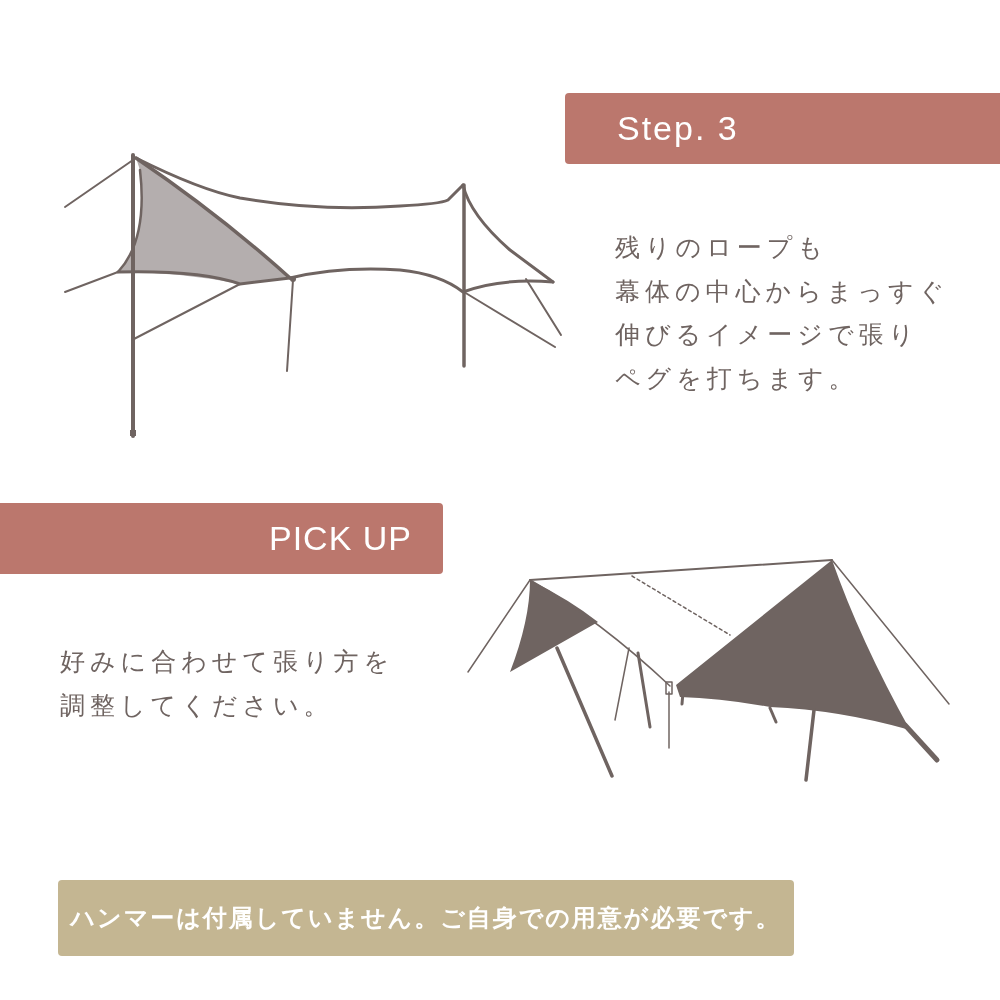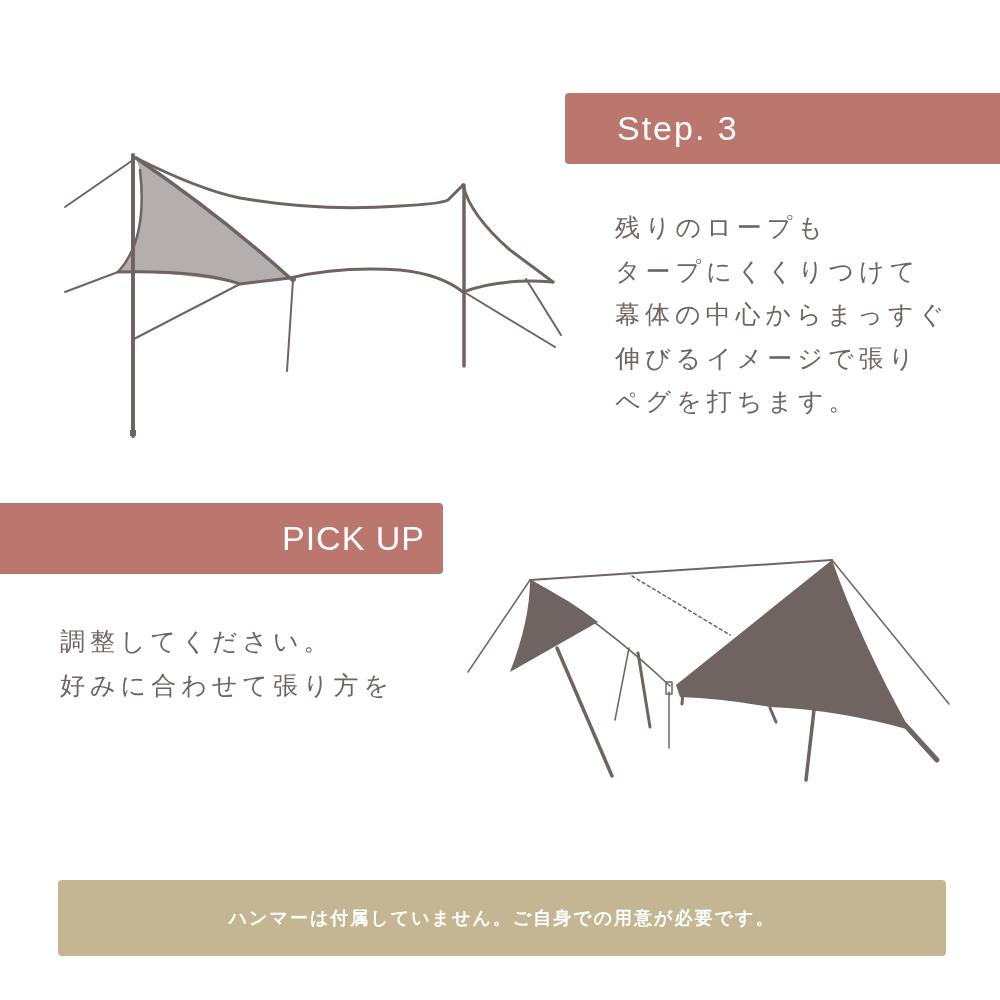--- a/index.html
+++ b/index.html
@@ -14,7 +14,7 @@
                  border-radius: 0 4px 4px 0; justify-content: flex-end; padding-right: 18px;
                  font-family: "Liberation Sans", sans-serif; font-size: 34px; letter-spacing: 1px; }
   .text-block { position: absolute; font-size: 25px; line-height: 43.5px; letter-spacing: 5px;
-                color: #6f6461; white-space: nowrap; }
+                color: #6f6461; white-space: nowrap; margin-top: 20px; }
   .text-block .line { display: block; }
   .step-text { left: 615px; top: 206px; }
   .pick-text { left: 60px; top: 620px; }

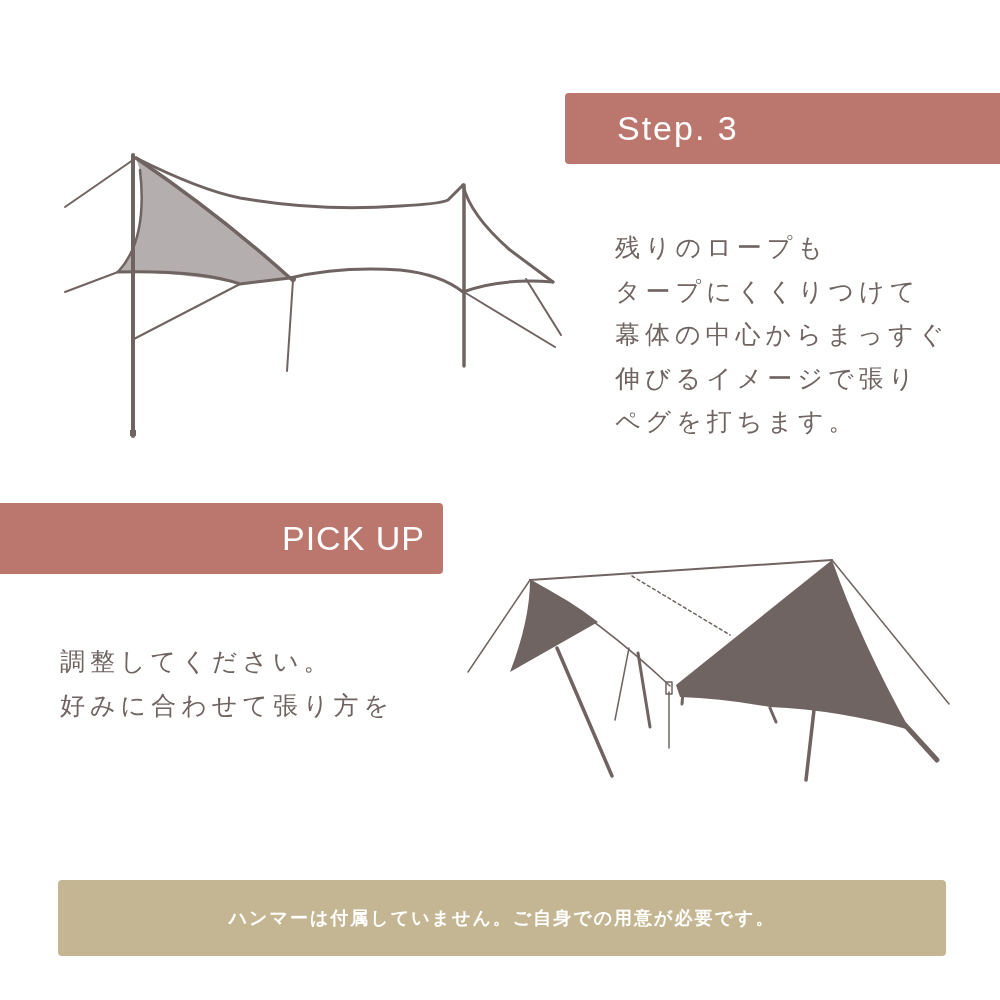--- a/index.html
+++ b/index.html
@@ -61,7 +61,6 @@
 
 <div class="text-block step-text">
   <span class="line">残りのロープも</span>
-  <span class="line">タープにくくりつけて</span>
   <span class="line">幕体の中心からまっすぐ</span>
   <span class="line">伸びるイメージで張り</span>
   <span class="line">ペグを打ちます。</span>

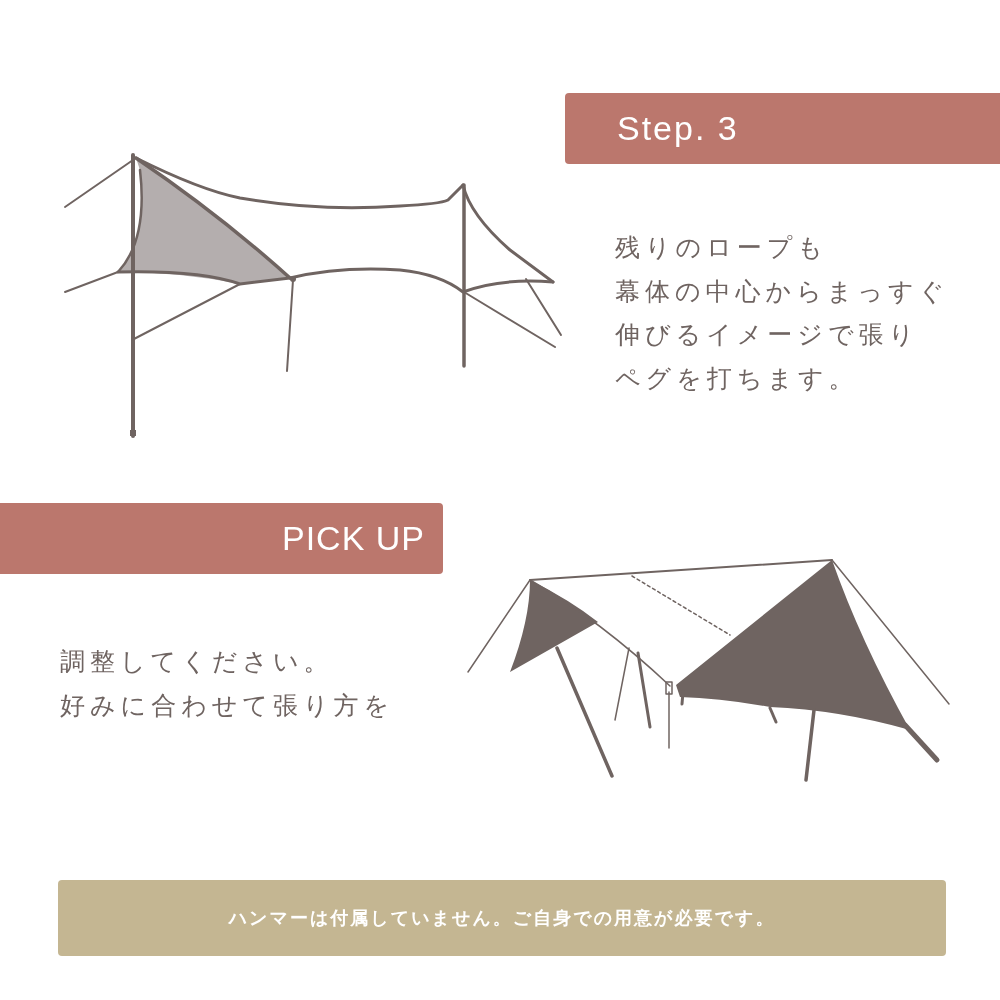--- a/index.html
+++ b/index.html
@@ -11,7 +11,7 @@
                  border-radius: 4px 0 0 4px; padding-left: 52px;
                  font-family: "Liberation Sans", sans-serif; font-size: 34px; letter-spacing: 2px; }
   .banner-pick { left: 0; top: 503px; width: 443px; height: 71px;
-                 border-radius: 0 4px 4px 0; justify-content: flex-end; padding-right: 18px;
+                 border-radius: 0 4px 4px 0; justify-content: flex-end; padding-right: 31px;
                  font-family: "Liberation Sans", sans-serif; font-size: 34px; letter-spacing: 1px; }
   .text-block { position: absolute; font-size: 25px; line-height: 43.5px; letter-spacing: 5px;
                 color: #6f6461; white-space: nowrap; margin-top: 20px; }

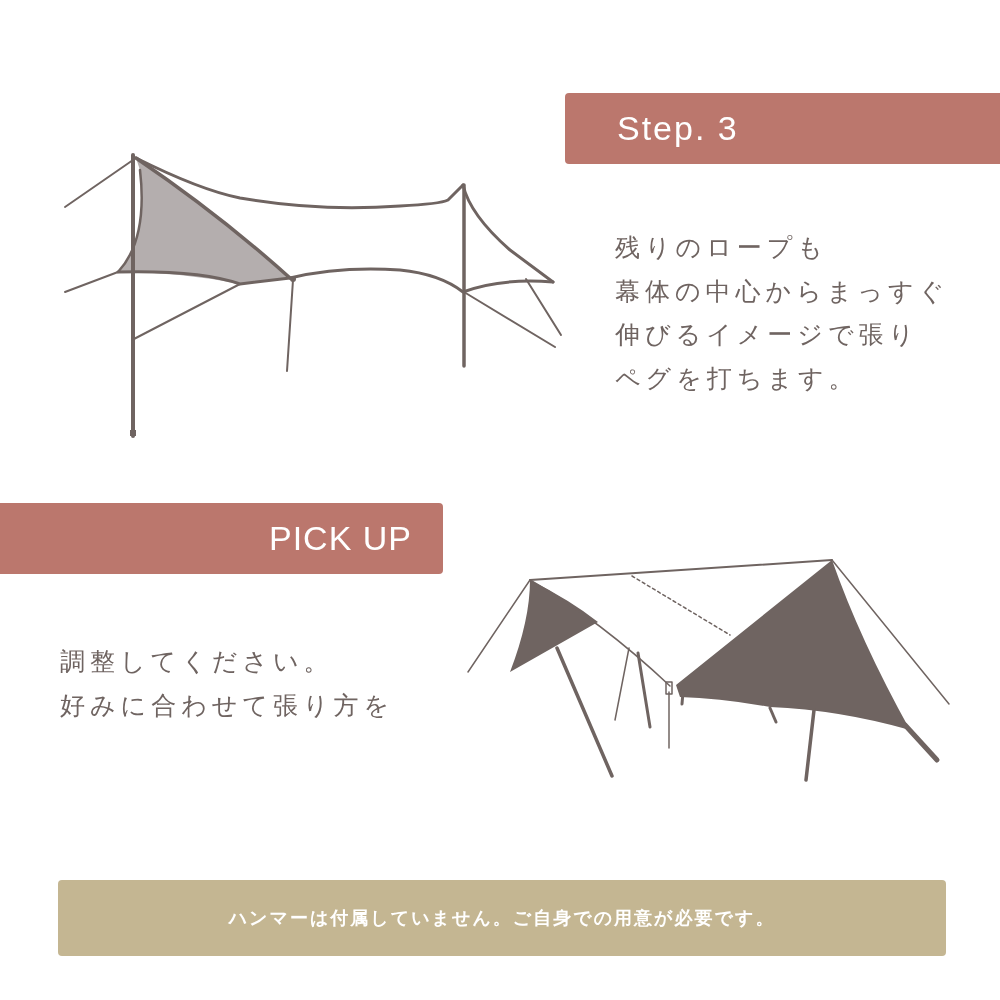--- a/index.html
+++ b/index.html
@@ -71,8 +71,8 @@
 </div>
 
 <div class="text-block pick-text">
+  <span class="line">好みに合わせて張り方を</span>
   <span class="line">調整してください。</span>
-  <span class="line">好みに合わせて張り方を</span>
 </div>
 
 <svg class="illus illus-pick" viewBox="460 550 500 240" xmlns="http://www.w3.org/2000/svg">

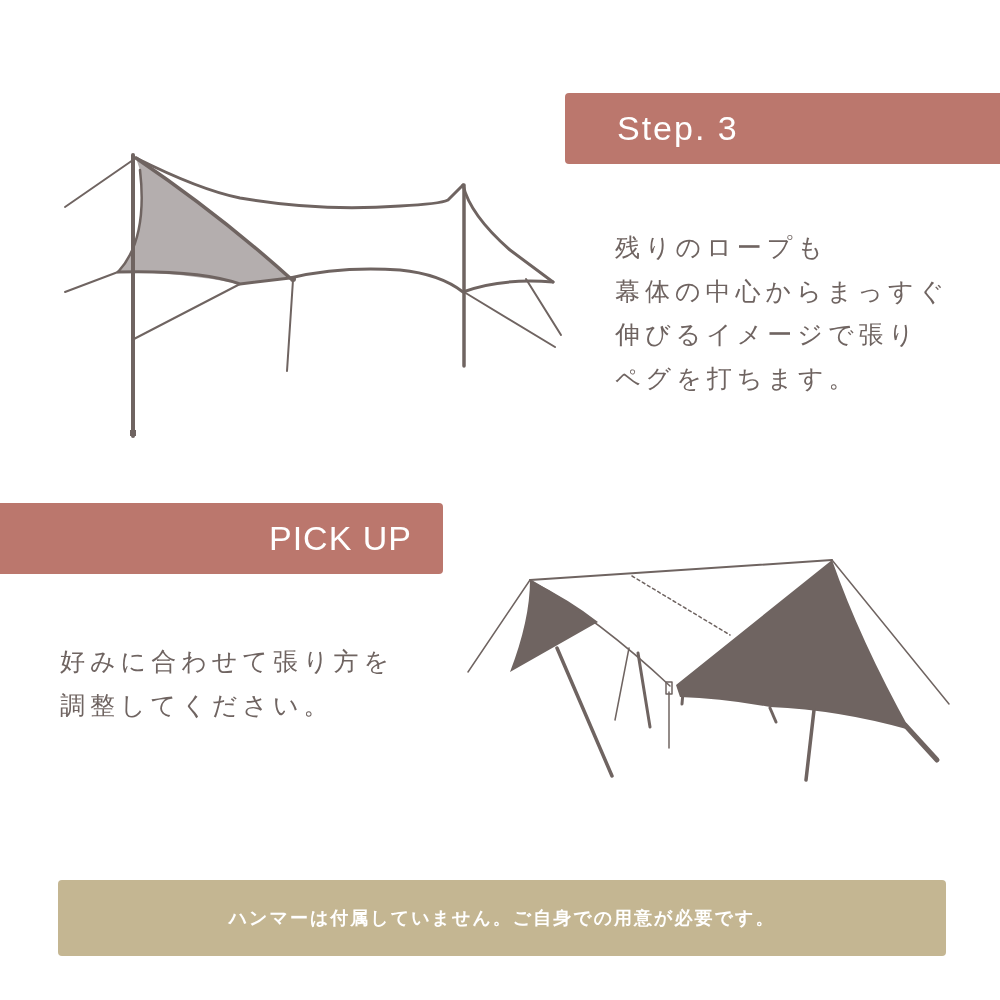--- a/index.html
+++ b/index.html
@@ -21,10 +21,10 @@
   .illus { position: absolute; }
   .illus-step { left: 60px; top: 150px; width: 510px; height: 290px; }
   .illus-pick { left: 460px; top: 550px; width: 500px; height: 240px; }
-  .notice { position: absolute; left: 58px; top: 880px; width: 888px; height: 76px;
+  .notice { position: absolute; left: 58px; top: 880px; width: 736px; height: 76px;
             background: #c4b692; border-radius: 4px; color: #ffffff;
             display: flex; align-items: center; justify-content: center;
-            font-size: 18px; font-weight: bold; letter-spacing: 2px; }
+            font-size: 24px; font-weight: bold; letter-spacing: 2px; }
 </style>
 </head>
 <body>

